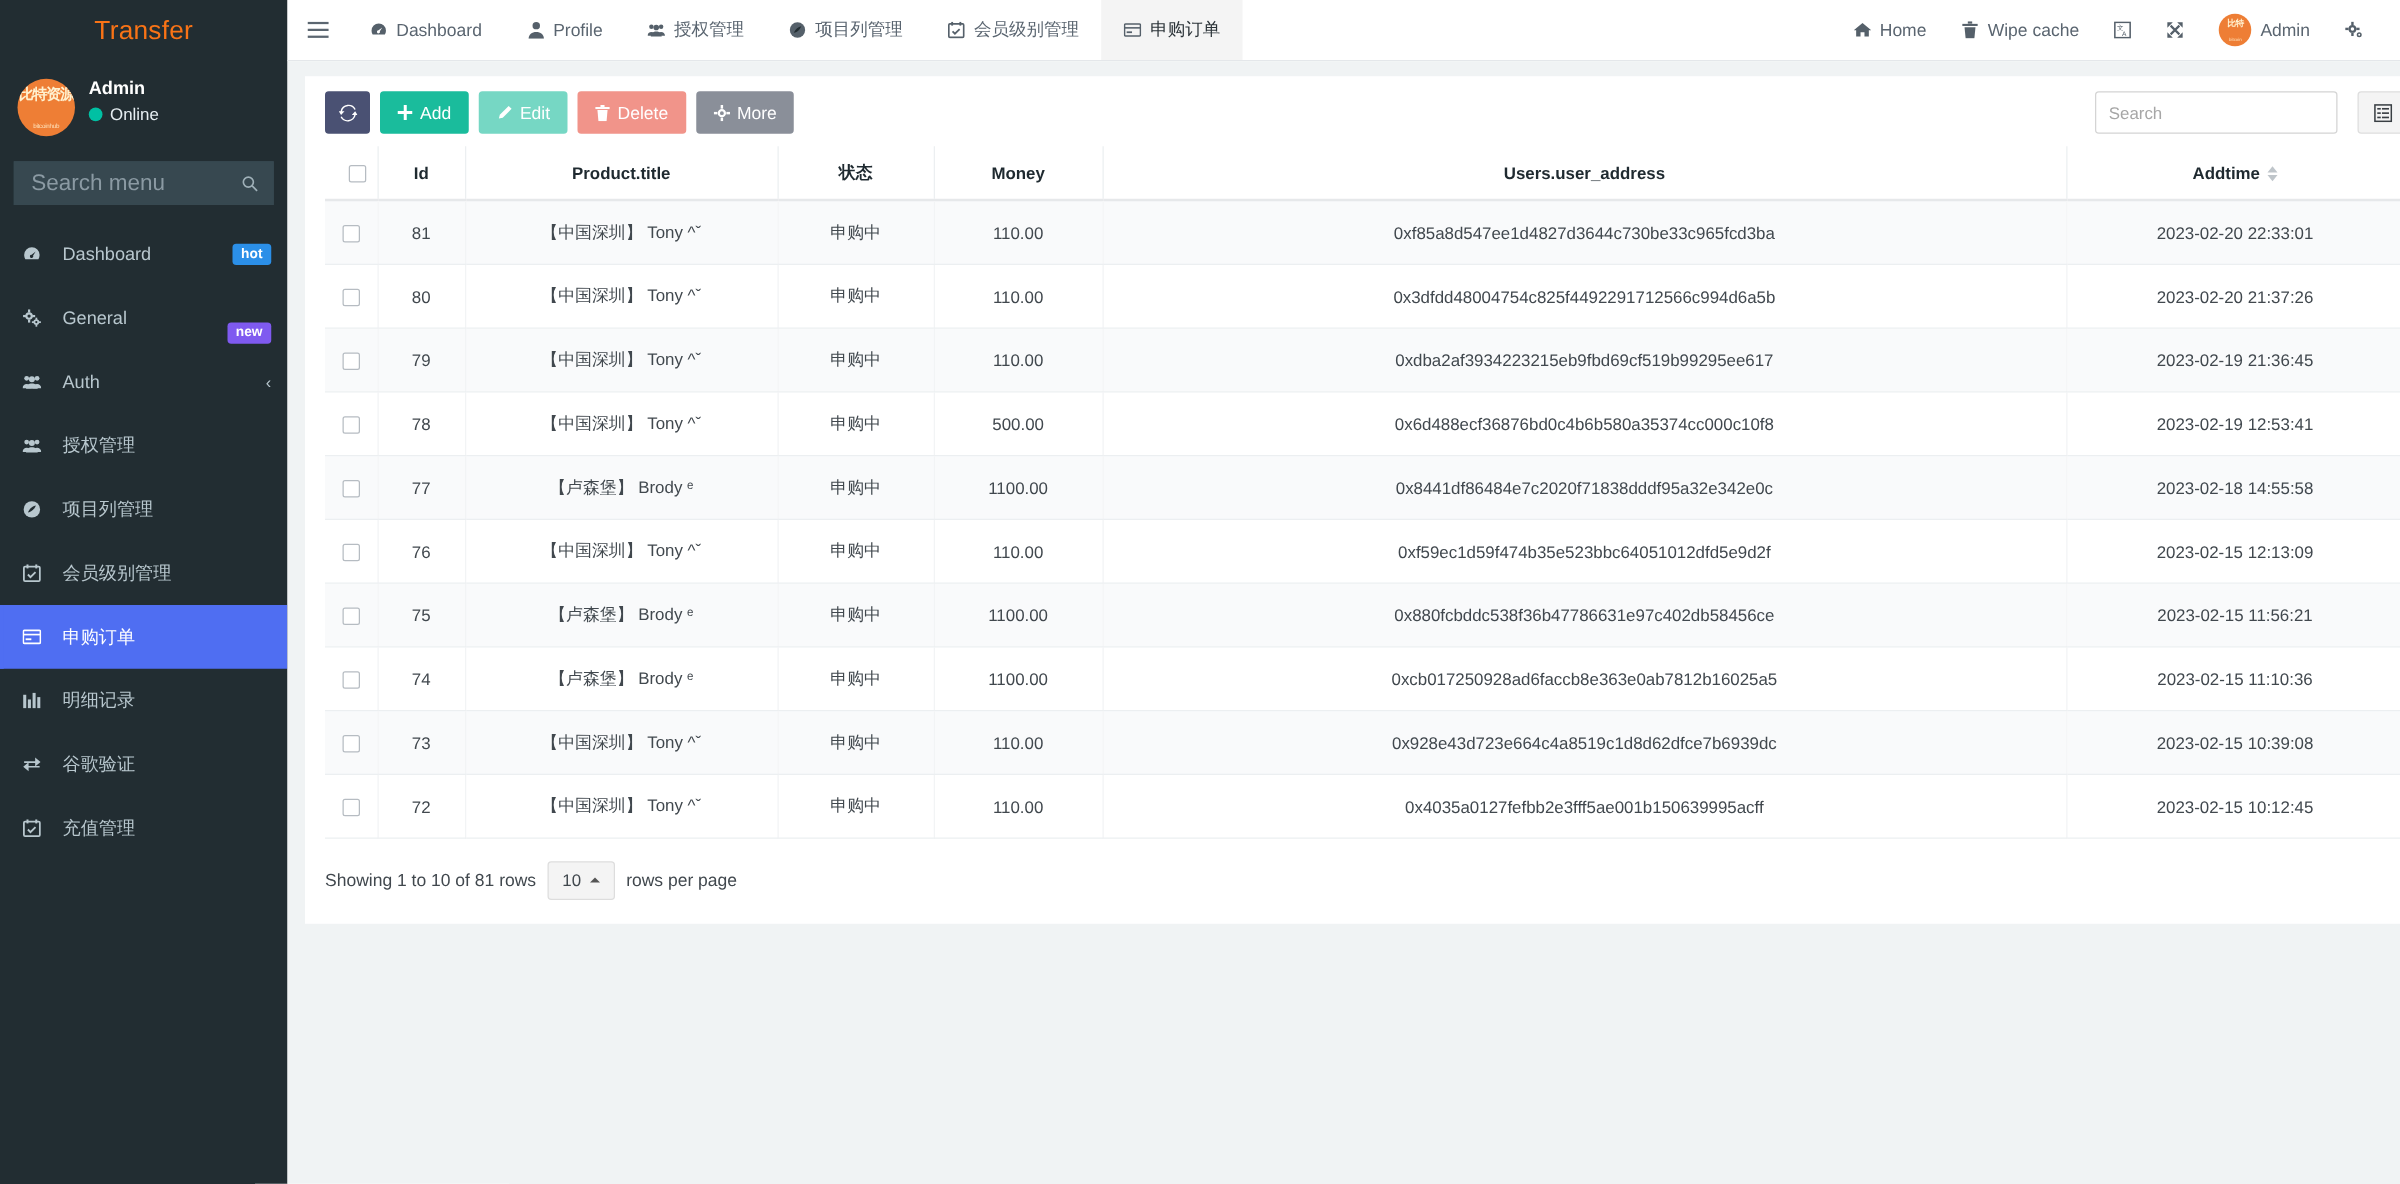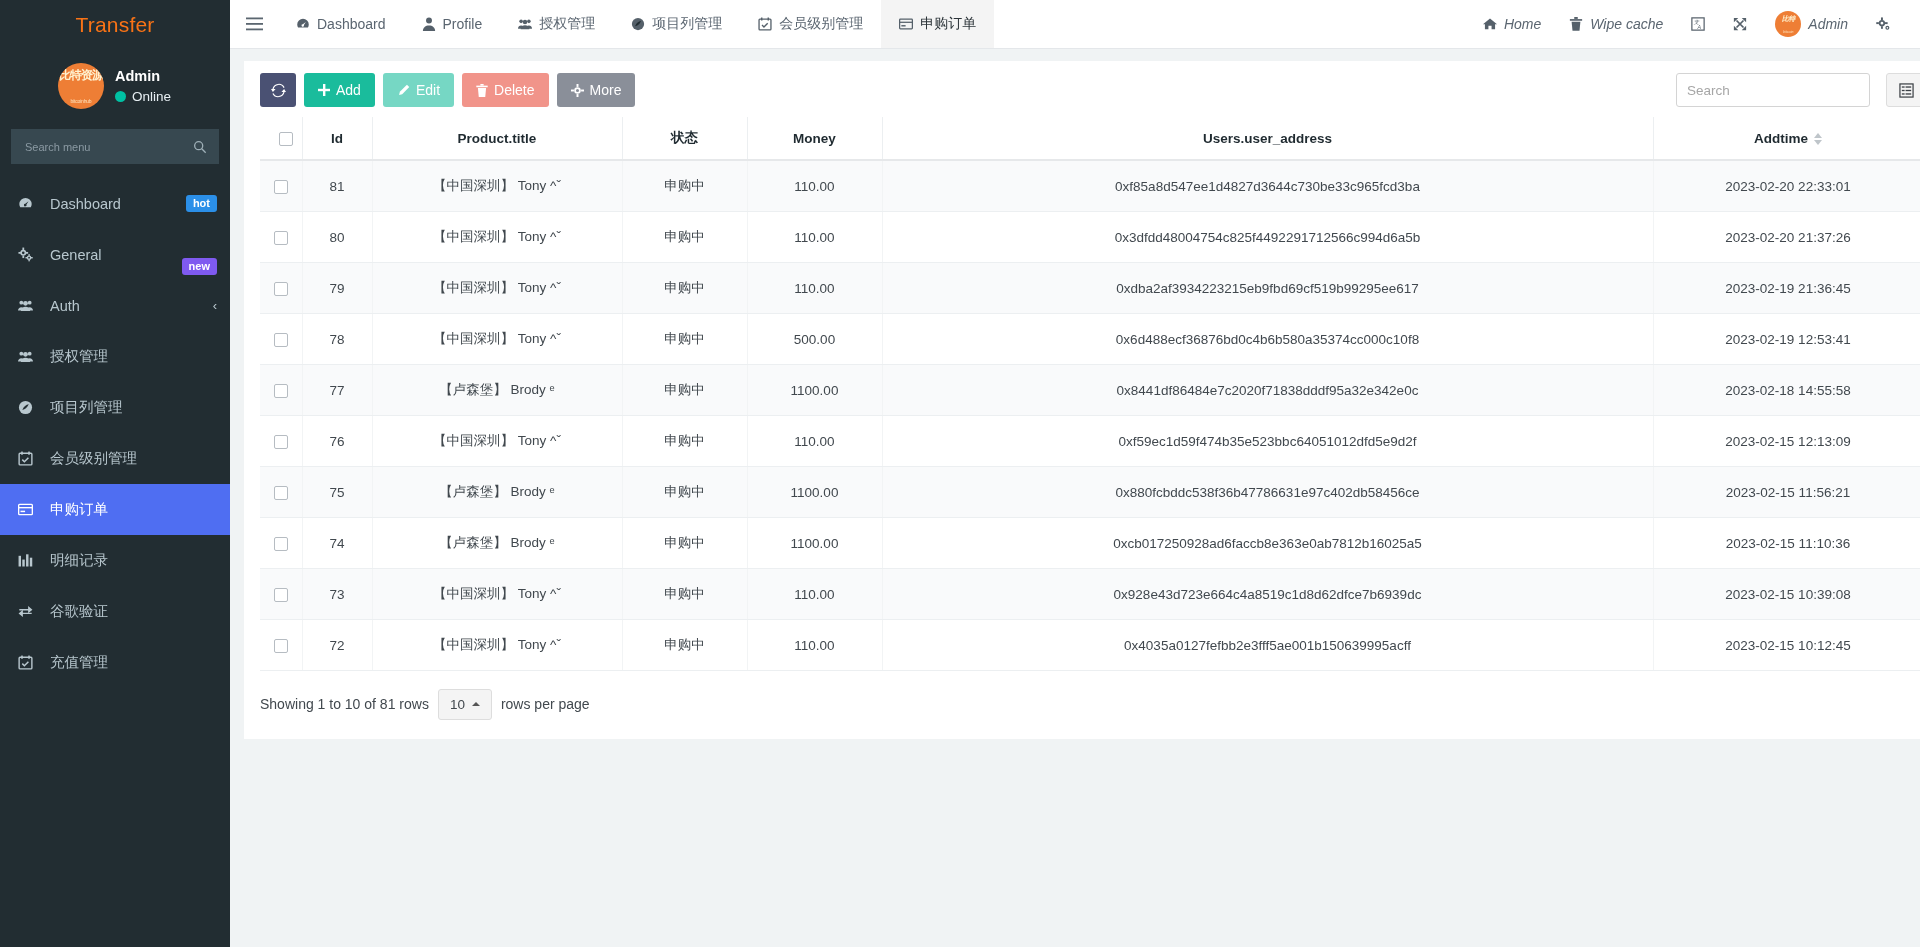--- a/index.html
+++ b/index.html
@@ -172,7 +172,7 @@
     padding-right: 16px;
     gap: 0;
   }
-  .nav-right .nav-tab { padding: 0 14px; height: 48px; font-style: italic; }
+  .nav-right .nav-tab { padding: 0 14px; height: 48px; }
   .mini-avatar {
     width: 26px; height: 26px; border-radius: 50%;
     background: #ee7e35; position: relative; overflow: hidden;

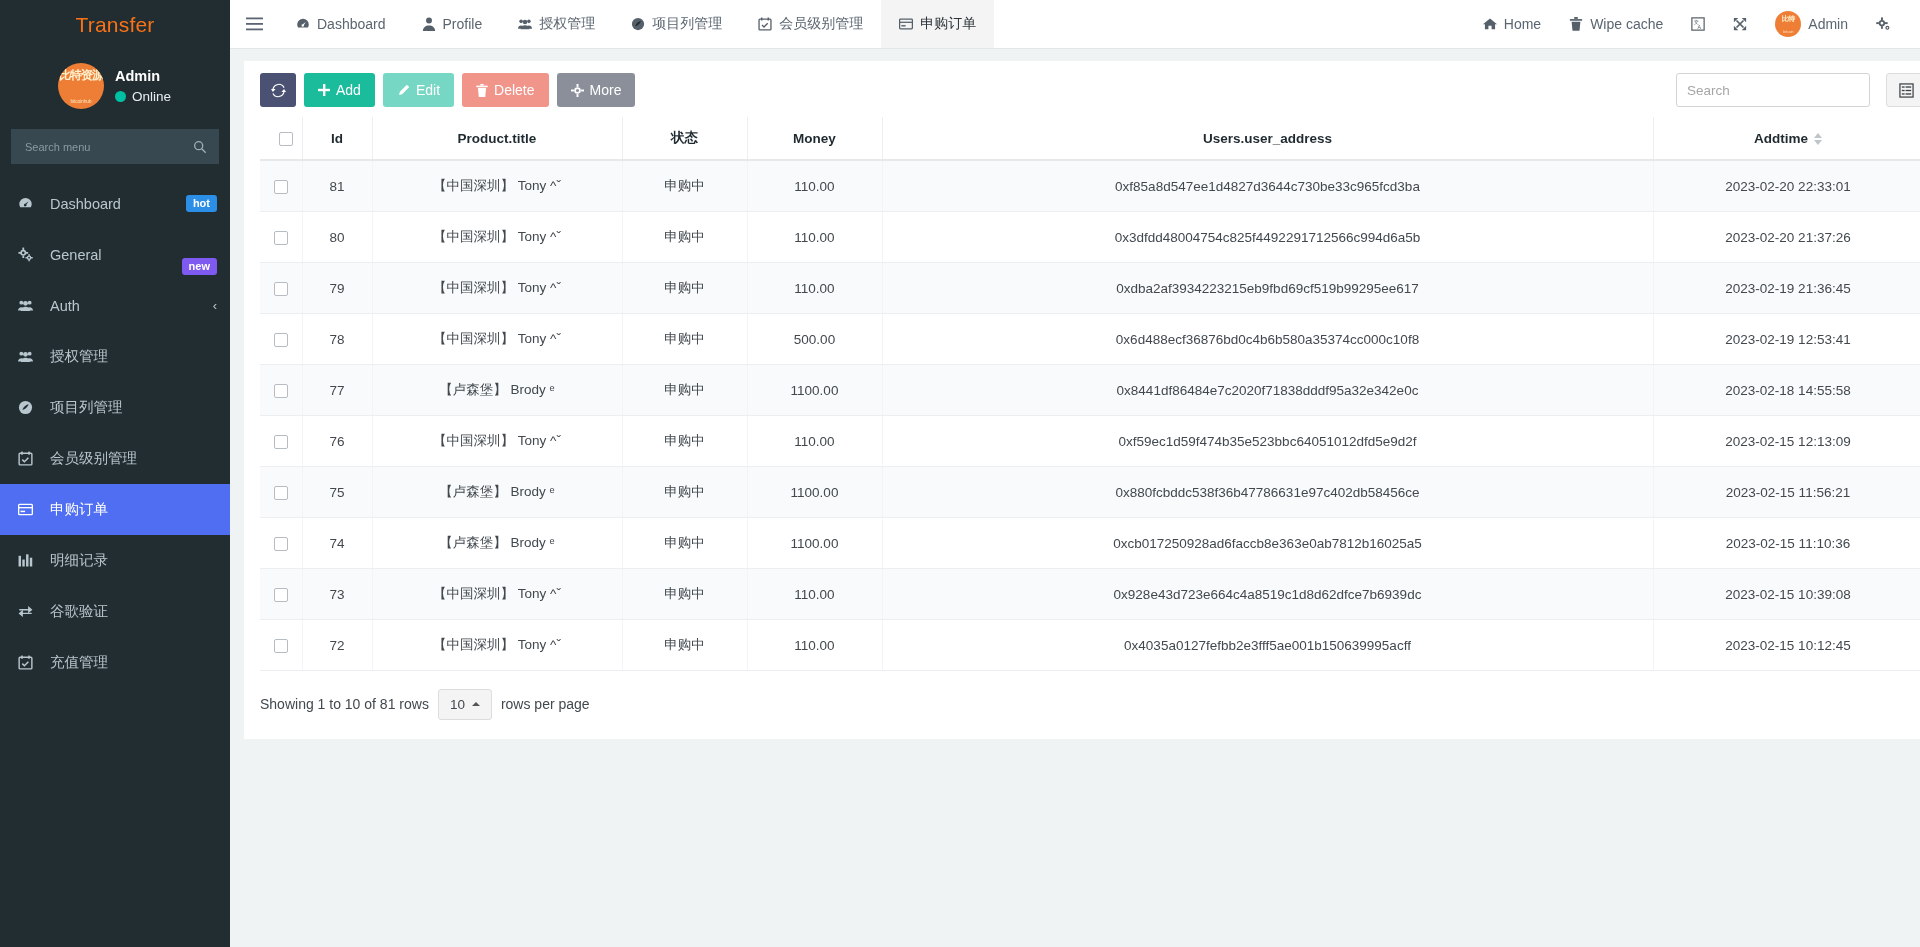--- a/index.html
+++ b/index.html
@@ -32,9 +32,7 @@
   .user-panel {
     padding: 14px 0 14px 14px;
     display: flex;
-    align-items: center;
     gap: 11px;
-    margin-left: 44px;
   }
   .avatar {
     width: 46px; height: 46px;

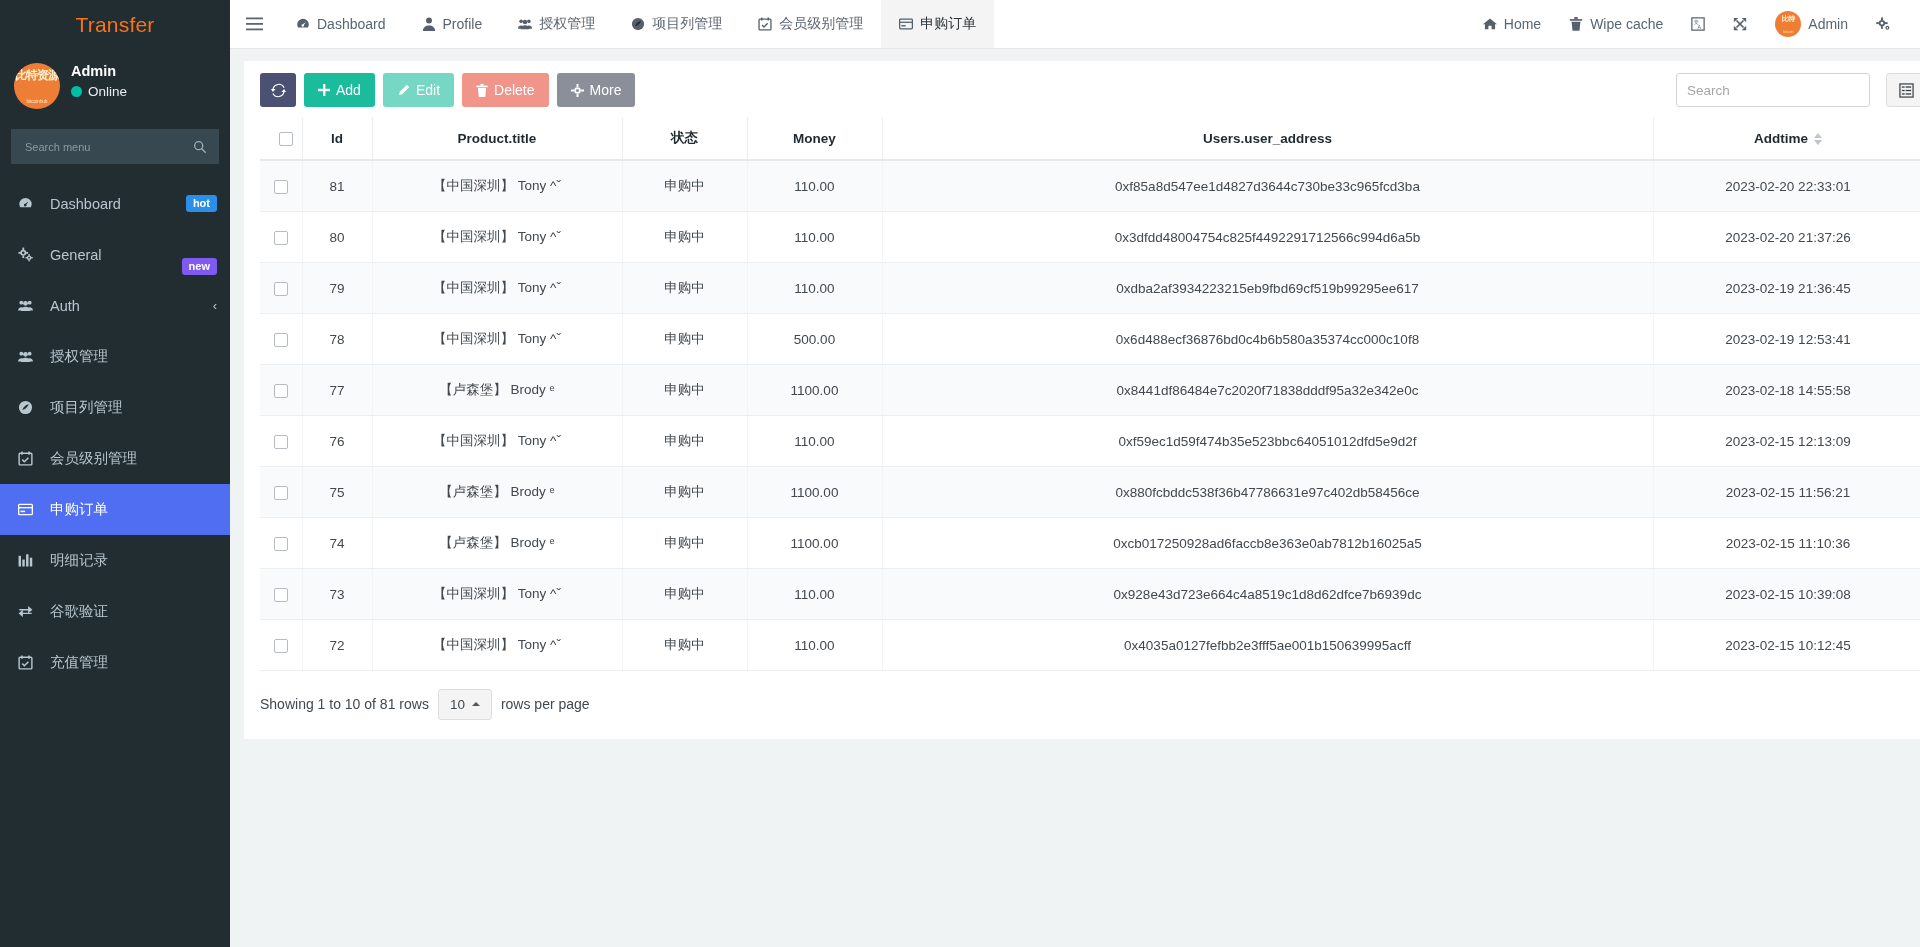--- a/index.html
+++ b/index.html
@@ -87,7 +87,7 @@
     background: transparent;
     border: 0; outline: 0;
     color: #f0abfc;
-    font-size: 11px;
+    font-size: 18px;
     width: 100%;
     font-family: "Liberation Sans", sans-serif;
   }

